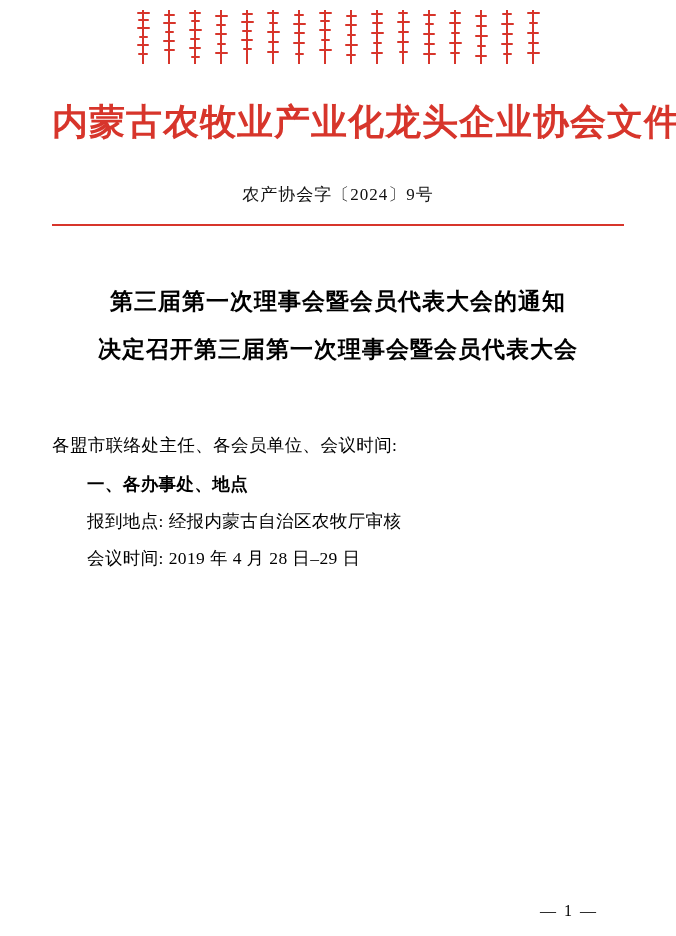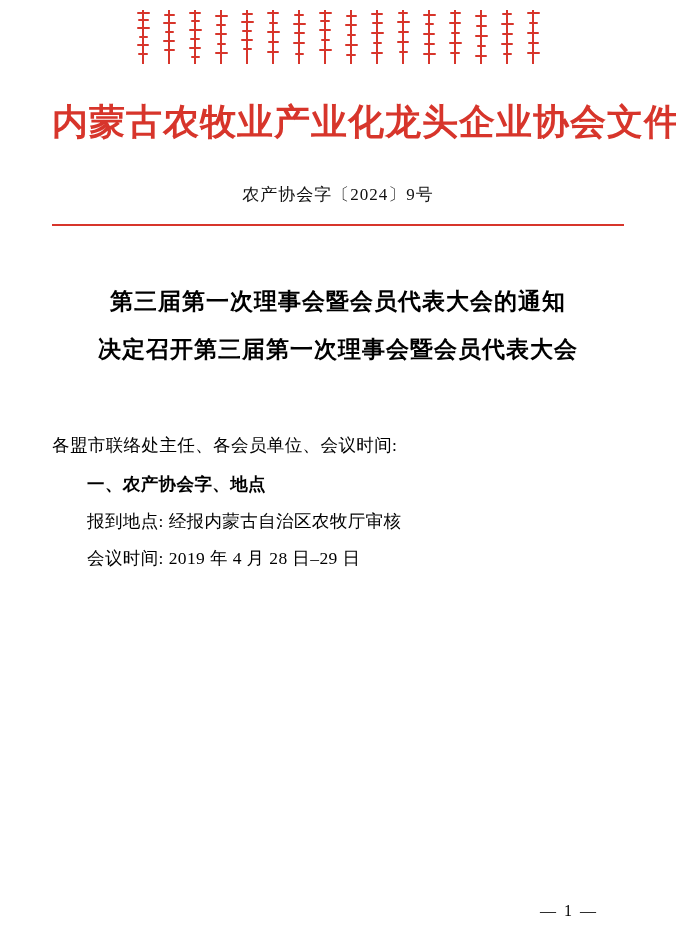--- a/index.html
+++ b/index.html
@@ -282,7 +282,7 @@
 
   <div class="body-block">
     <div class="salutation">各盟市联络处主任、各会员单位、会议时间:</div>
-    <div class="section-head">一、农产协会字、地点</div>
+    <div class="section-head">一、各办事处、地点</div>
     <div class="info-line">报到地点: 经报内蒙古自治区农牧厅审核</div>
     <div class="info-line">会议时间: 2019 年 4 月 28 日–29 日</div>
   </div>

